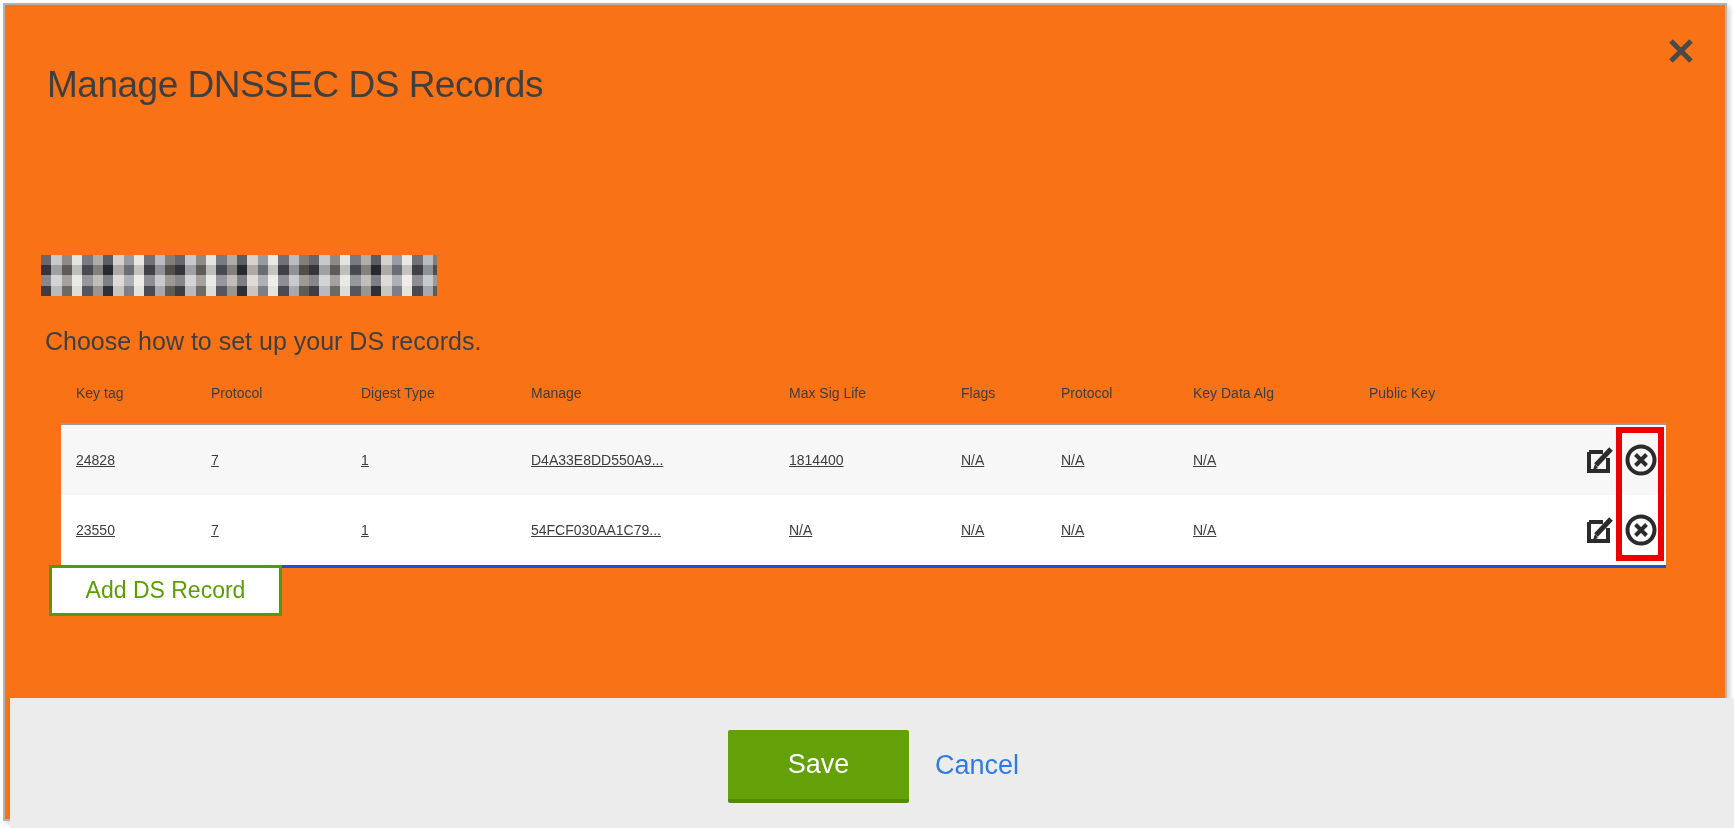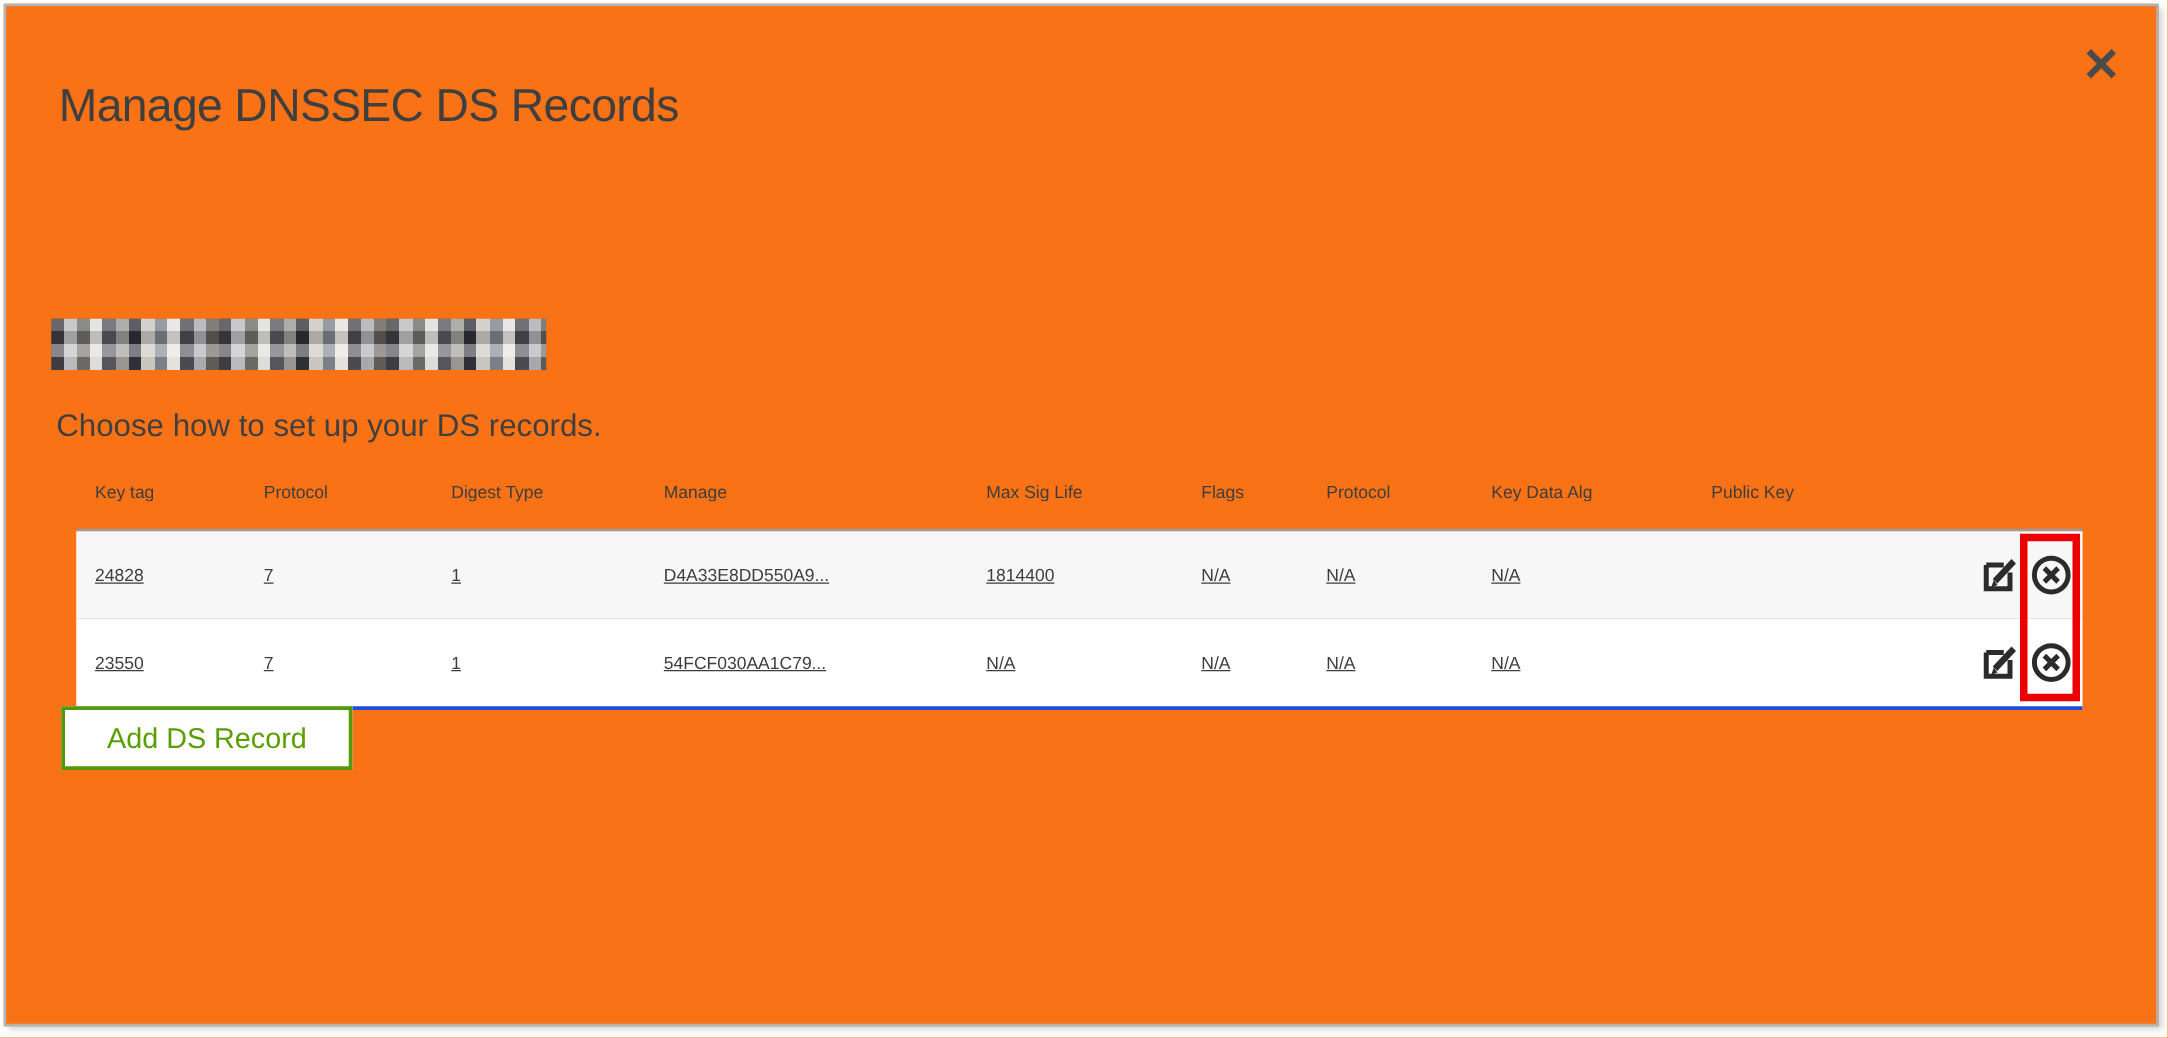--- a/index.html
+++ b/index.html
@@ -165,6 +165,10 @@
 
   <button class="add-btn">Add DS Record</button>
 
+  <div class="footer">
+    <button class="save-btn">Save</button>
+    <a class="cancel-link">Cancel</a>
+  </div>
 
 </div>
 

